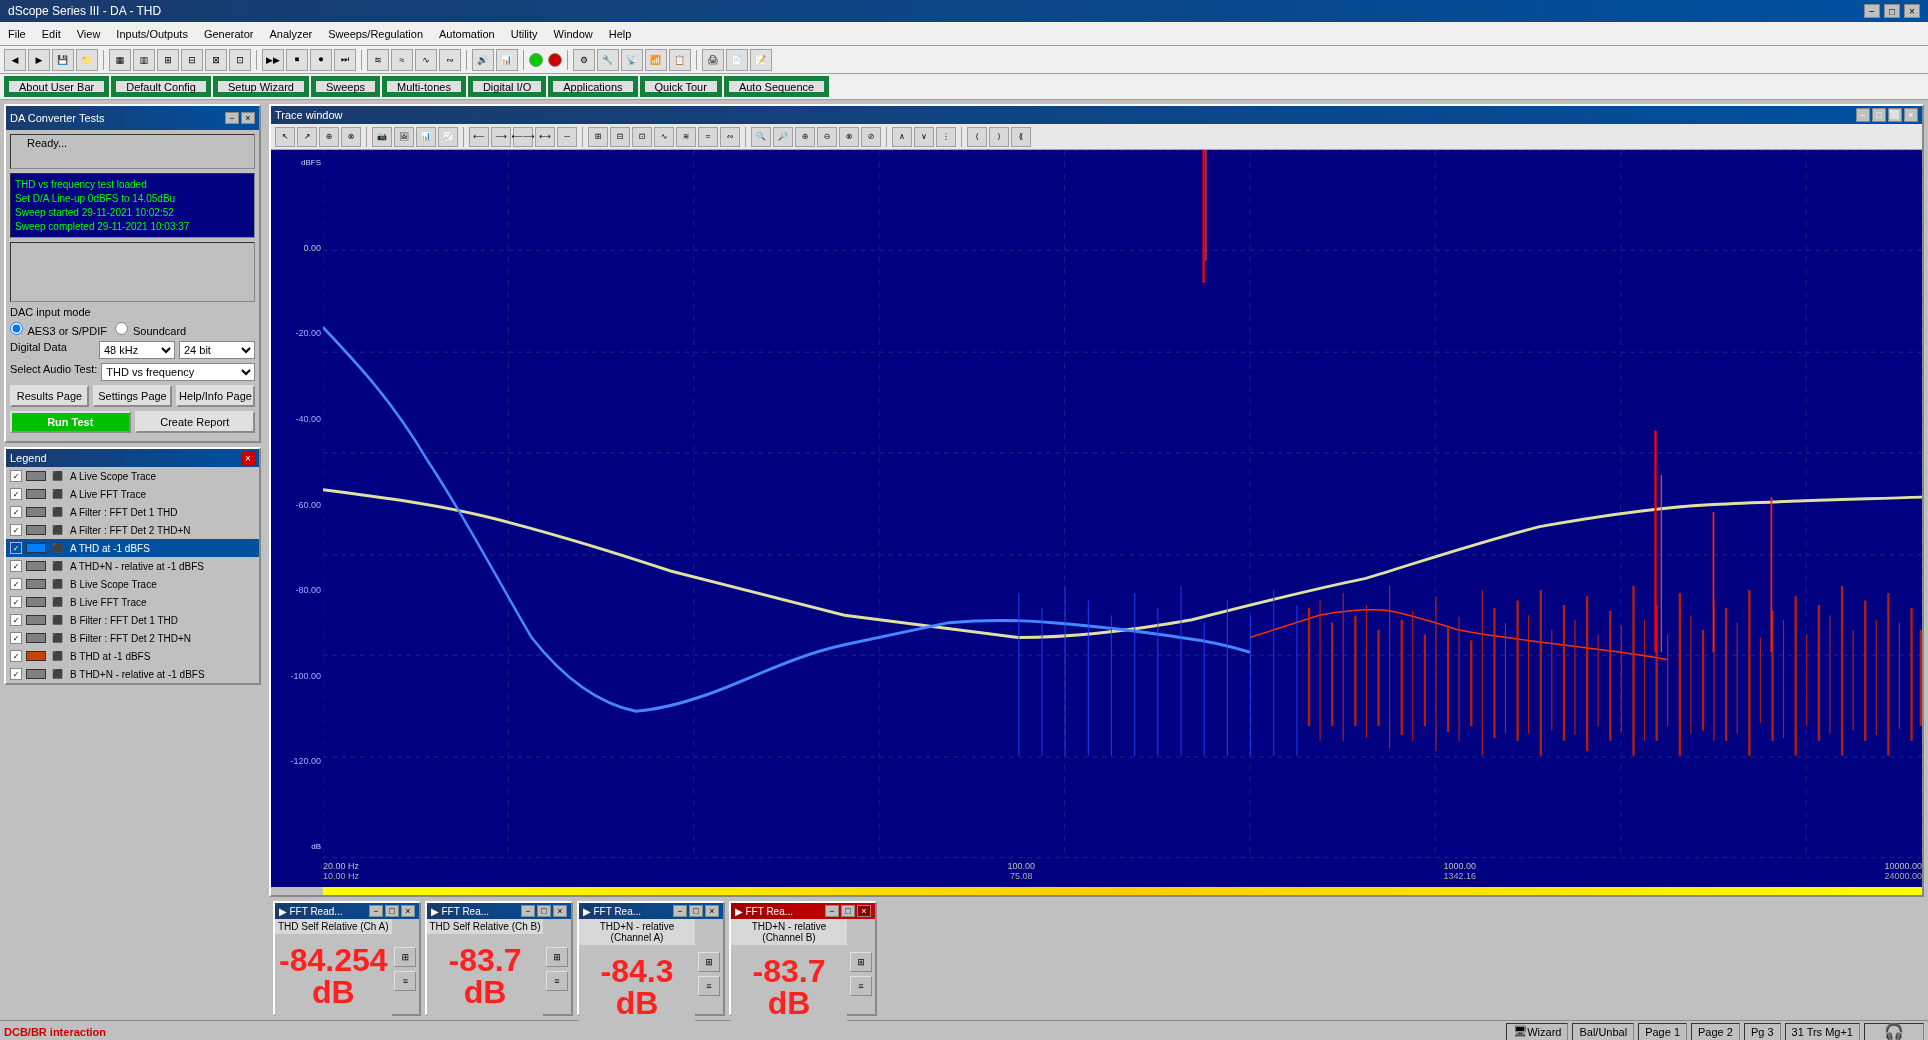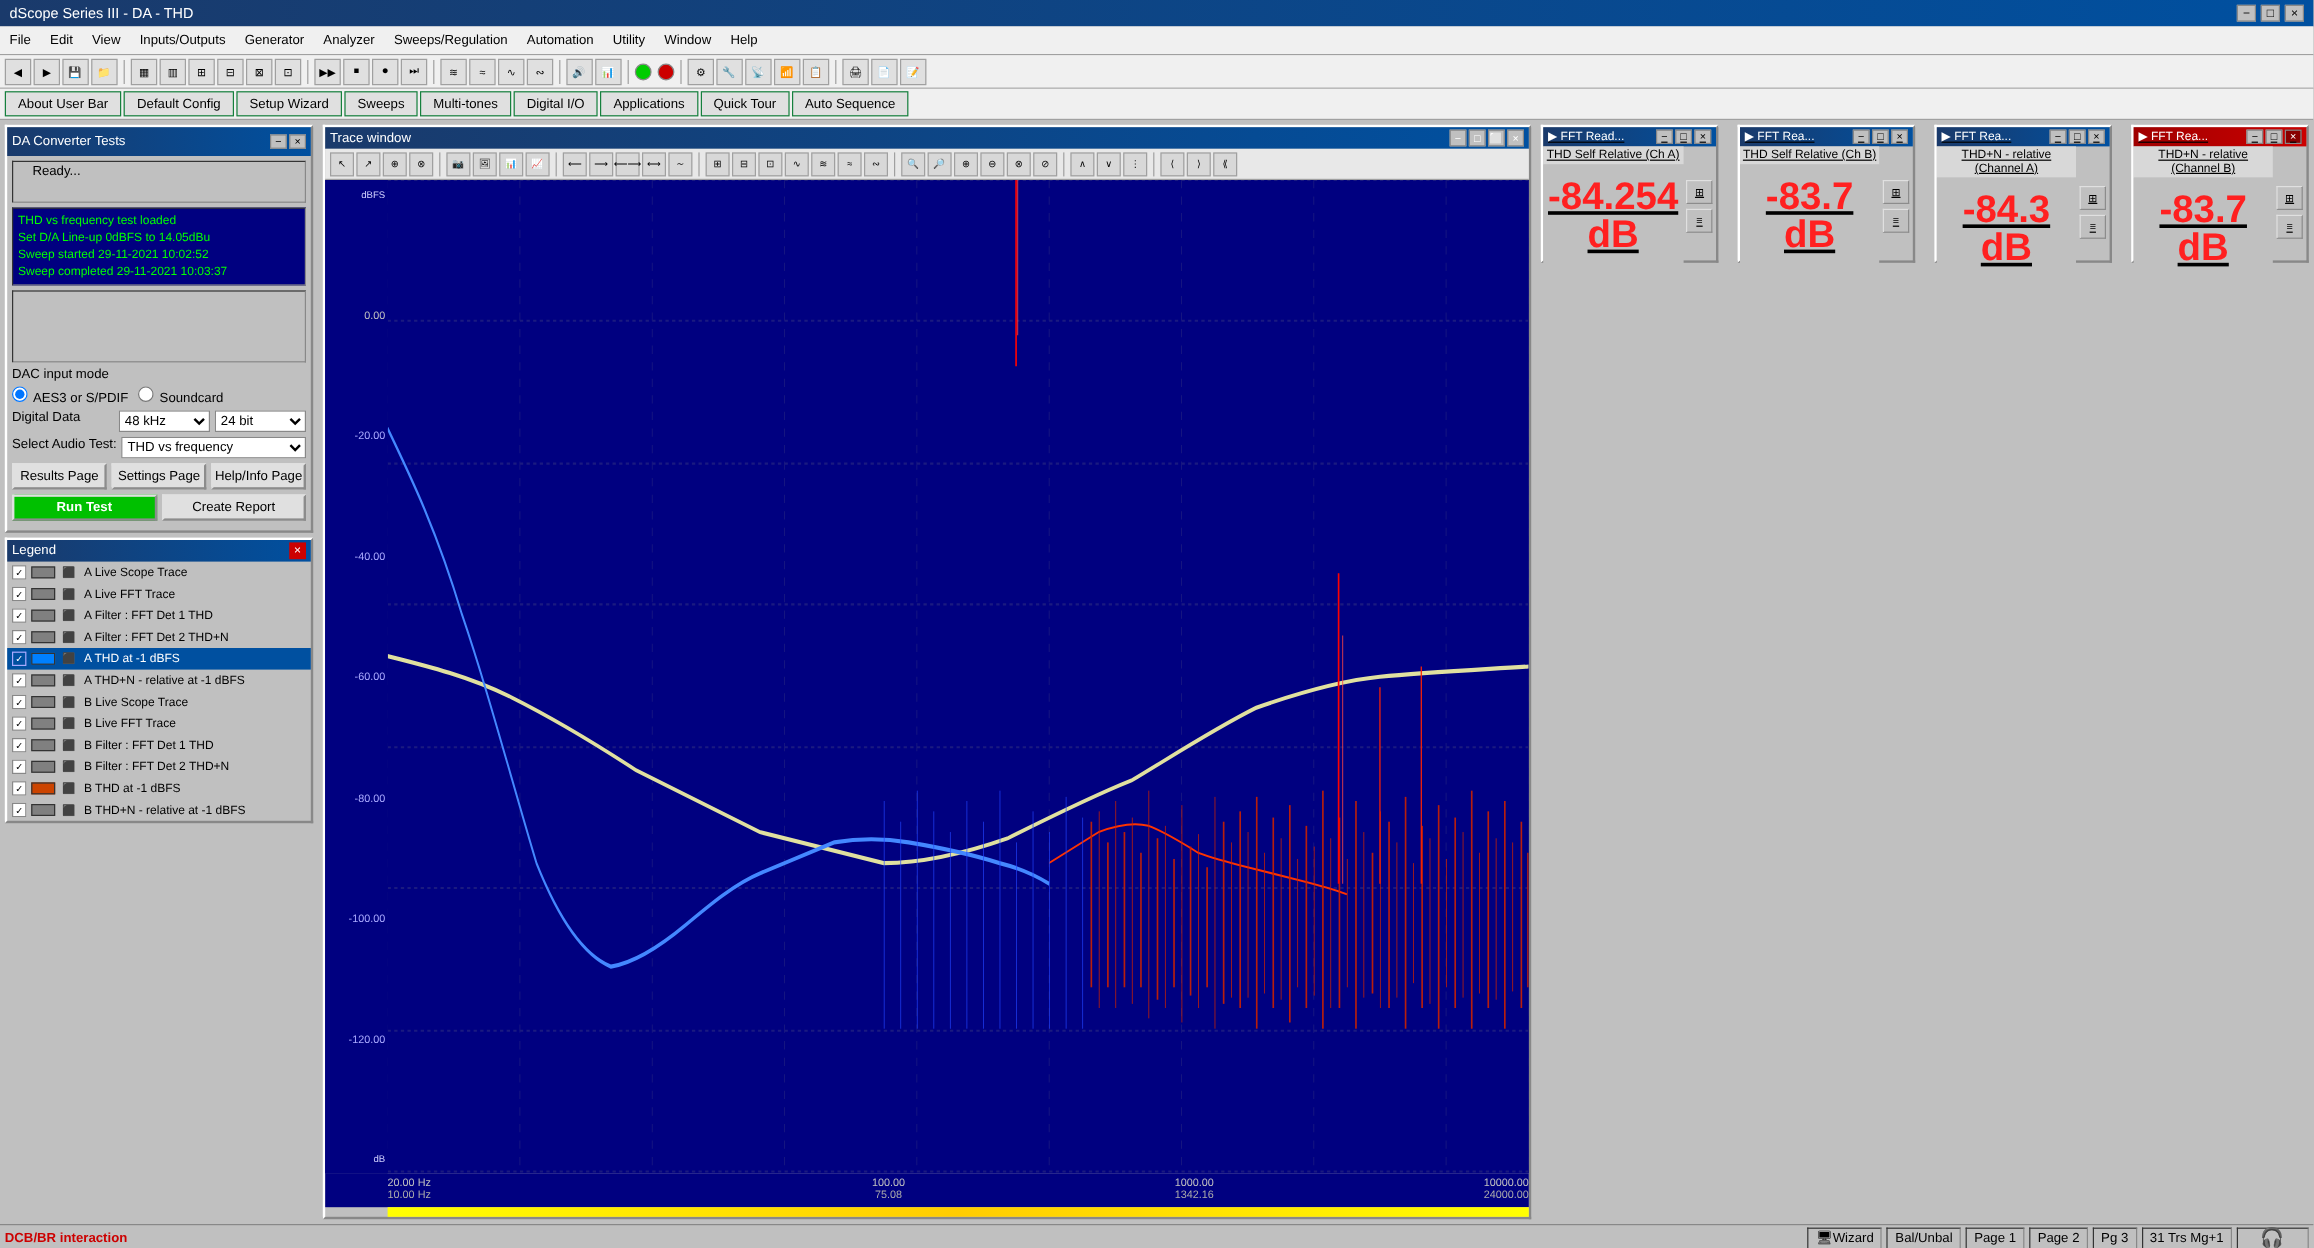--- a/index.html
+++ b/index.html
@@ -90,7 +90,7 @@
       height: 21px;
       padding: 0 10px;
       background: #e0e0e0;
-      border: 1px solid #15803d;
+      border: 5px solid #15803d;
       cursor: pointer;
       font-size: 11px;
       display: inline-flex; align-items: center;

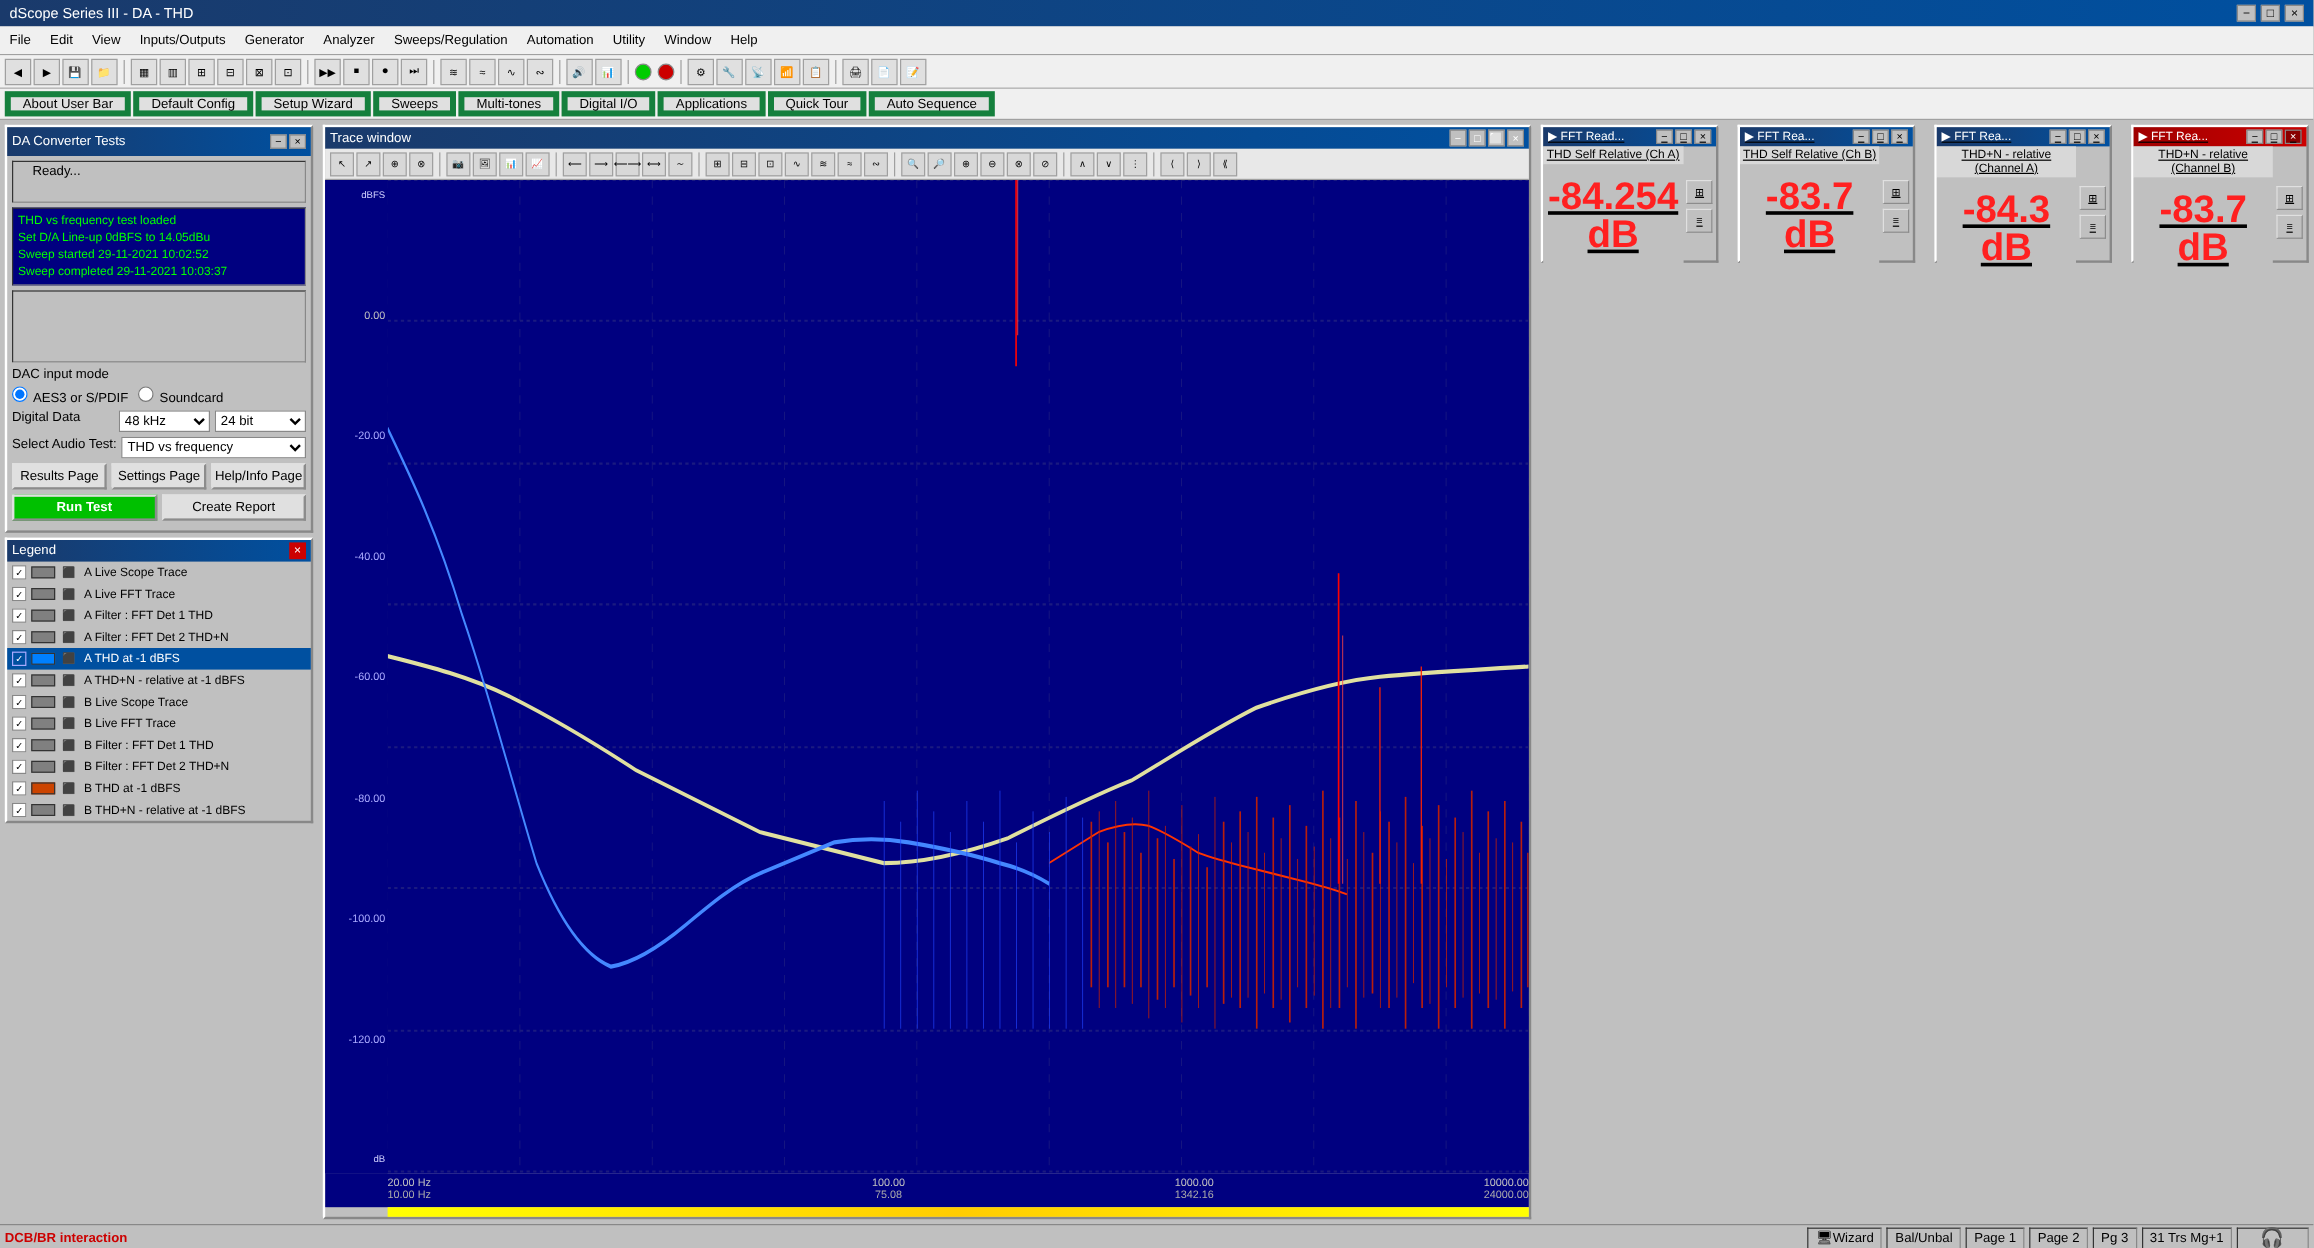--- a/index.html
+++ b/index.html
@@ -235,6 +235,7 @@
     #right-area {
       flex: 1;
       display: flex;
+      flex-direction: column;
       gap: 4px;
       padding: 4px;
     }

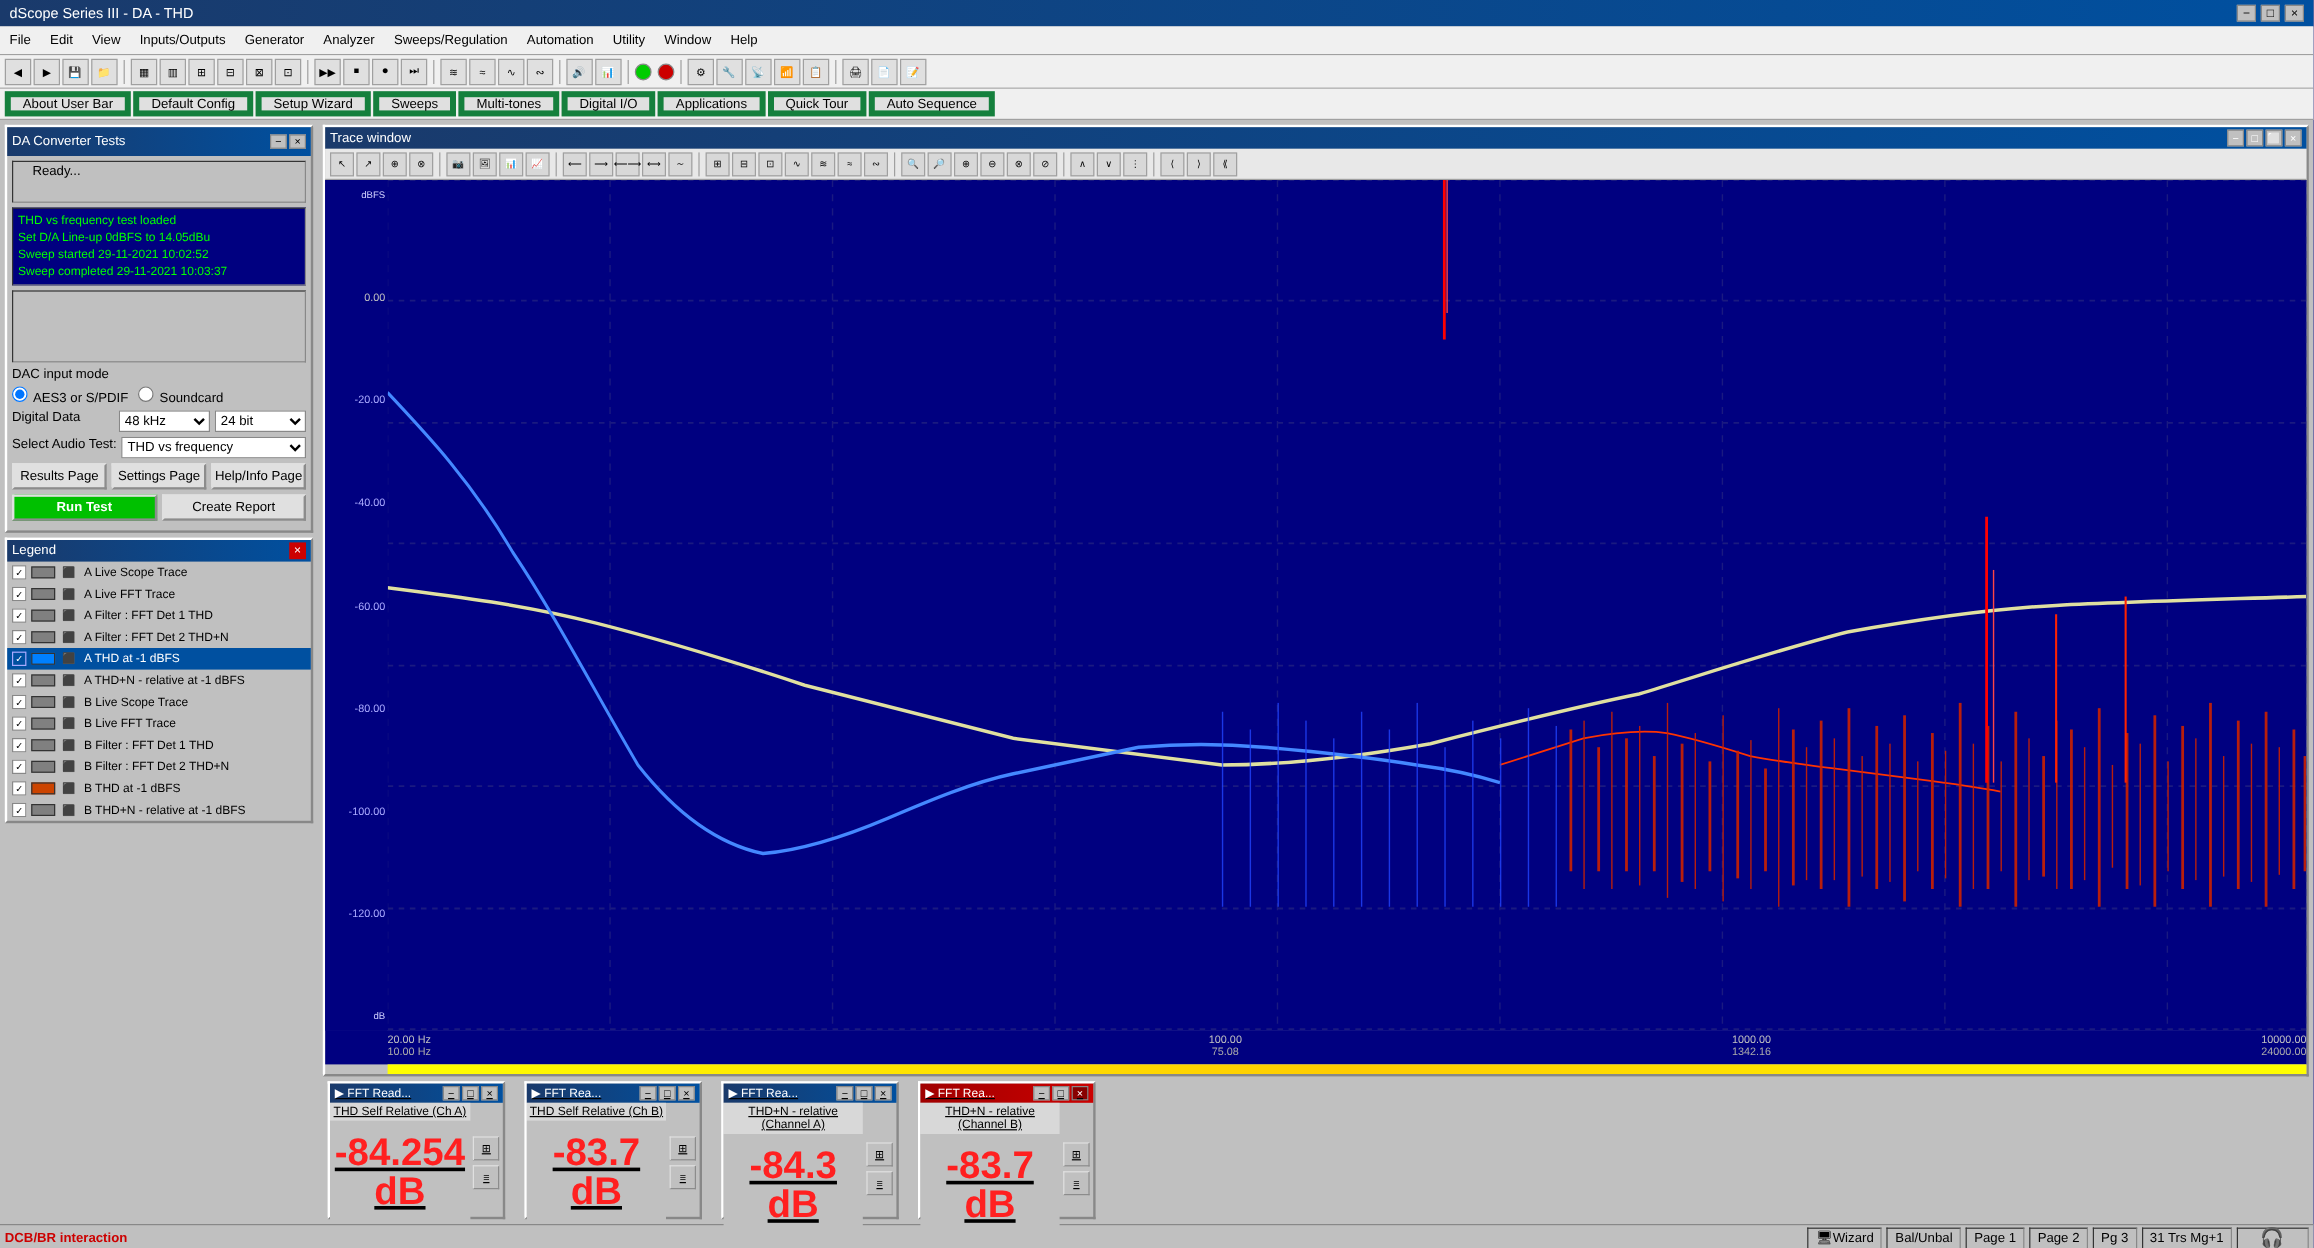--- a/index.html
+++ b/index.html
@@ -331,10 +331,9 @@
     
     #bottom-panels {
       display: flex;
-      gap: 16px;
+      gap: 4px;
       height: 115px;
       padding-left: 4px;
-      text-decoration: underline;
     }
 
     .fft-panel {

